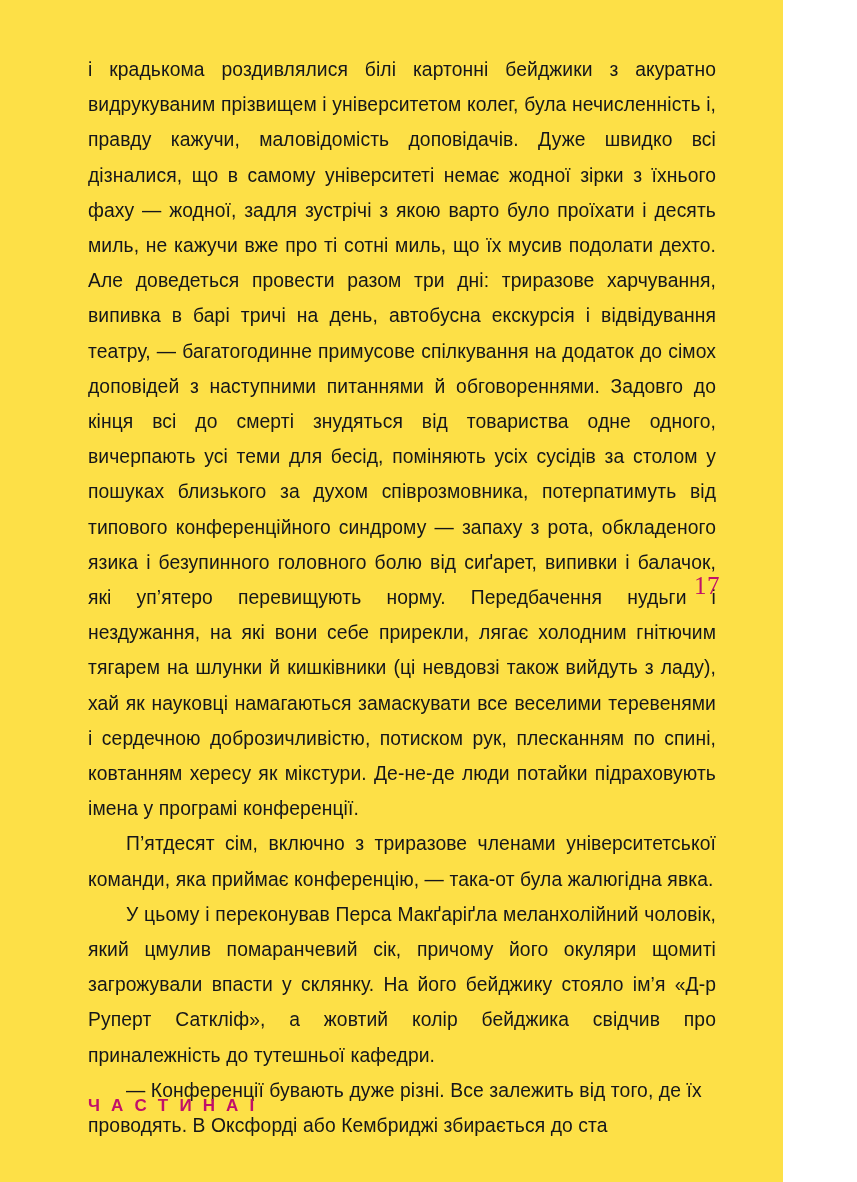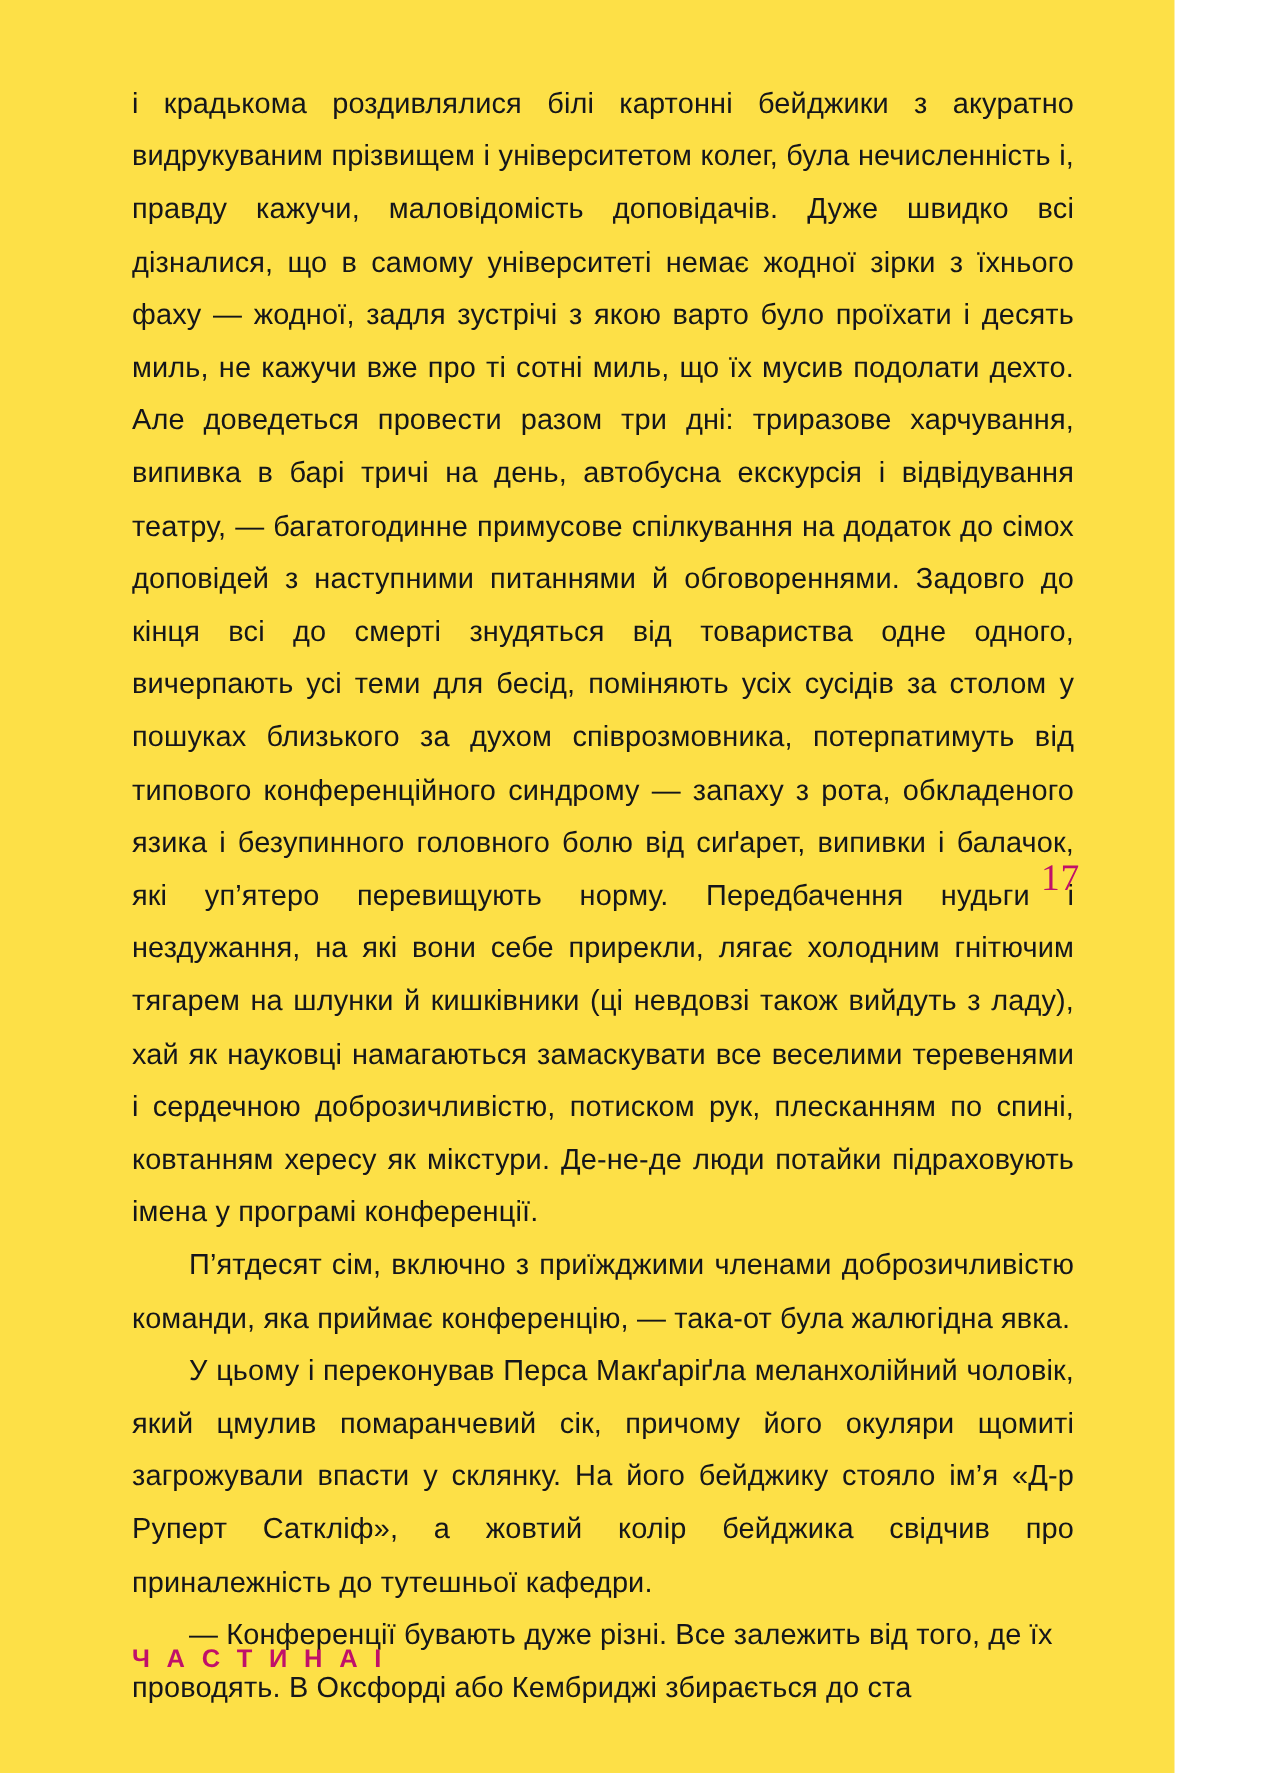--- a/index.html
+++ b/index.html
@@ -64,7 +64,7 @@
 
   <div class="text-column">
     <p class="para">і крадькома роздивлялися білі картонні бейджики з акуратно видрукуваним прізвищем і університетом колег, була нечисленність і, правду кажучи, маловідомість доповідачів. Дуже швидко всі дізналися, що в самому університеті немає жодної зірки з їхнього фаху — жодної, задля зустрічі з якою варто було проїхати і десять миль, не кажучи вже про ті сотні миль, що їх мусив подолати дехто. Але доведеться провести разом три дні: триразове харчування, випивка в барі тричі на день, автобусна екскурсія і відвідування театру, — багатогодинне примусове спілкування на додаток до сімох доповідей з наступними питаннями й обговореннями. Задовго до кінця всі до смерті знудяться від товариства одне одного, вичерпають усі теми для бесід, поміняють усіх сусідів за столом у пошуках близького за духом співрозмовника, потерпатимуть від типового конференційного синдрому — запаху з рота, обкладеного язика і безупинного головного болю від сиґарет, випивки і балачок, які уп’ятеро перевищують норму. Передбачення нудьги і нездужання, на які вони себе прирекли, лягає холодним гнітючим тягарем на шлунки й кишківники (ці невдовзі також вийдуть з ладу), хай як науковці намагаються замаскувати все веселими теревенями і сердечною доброзичливістю, потиском рук, плесканням по спині, ковтанням хересу як мікстури. Де-не-де люди потайки підраховують імена у програмі конференції.</p>
-    <p class="para indent">П’ятдесят сім, включно з приїжджими членами доброзичливістю команди, яка приймає конференцію, — така-от була жалюгідна явка.</p>
+    <p class="para indent">П’ятдесят сім, включно з триразове членами університетської команди, яка приймає конференцію, — така-от була жалюгідна явка.</p>
     <p class="para indent">У цьому і переконував Перса Макґаріґла меланхолійний чоловік, який цмулив помаранчевий сік, причому його окуляри щомиті загрожували впасти у склянку. На його бейджику стояло ім’я «Д-р Руперт Саткліф», а жовтий колір бейджика свідчив про приналежність до тутешньої кафедри.</p>
     <p class="para indent last-loose">— Конференції бувають дуже різні. Все залежить від того, де їх проводять. В Оксфорді або Кембриджі збирається до ста</p>
   </div>

